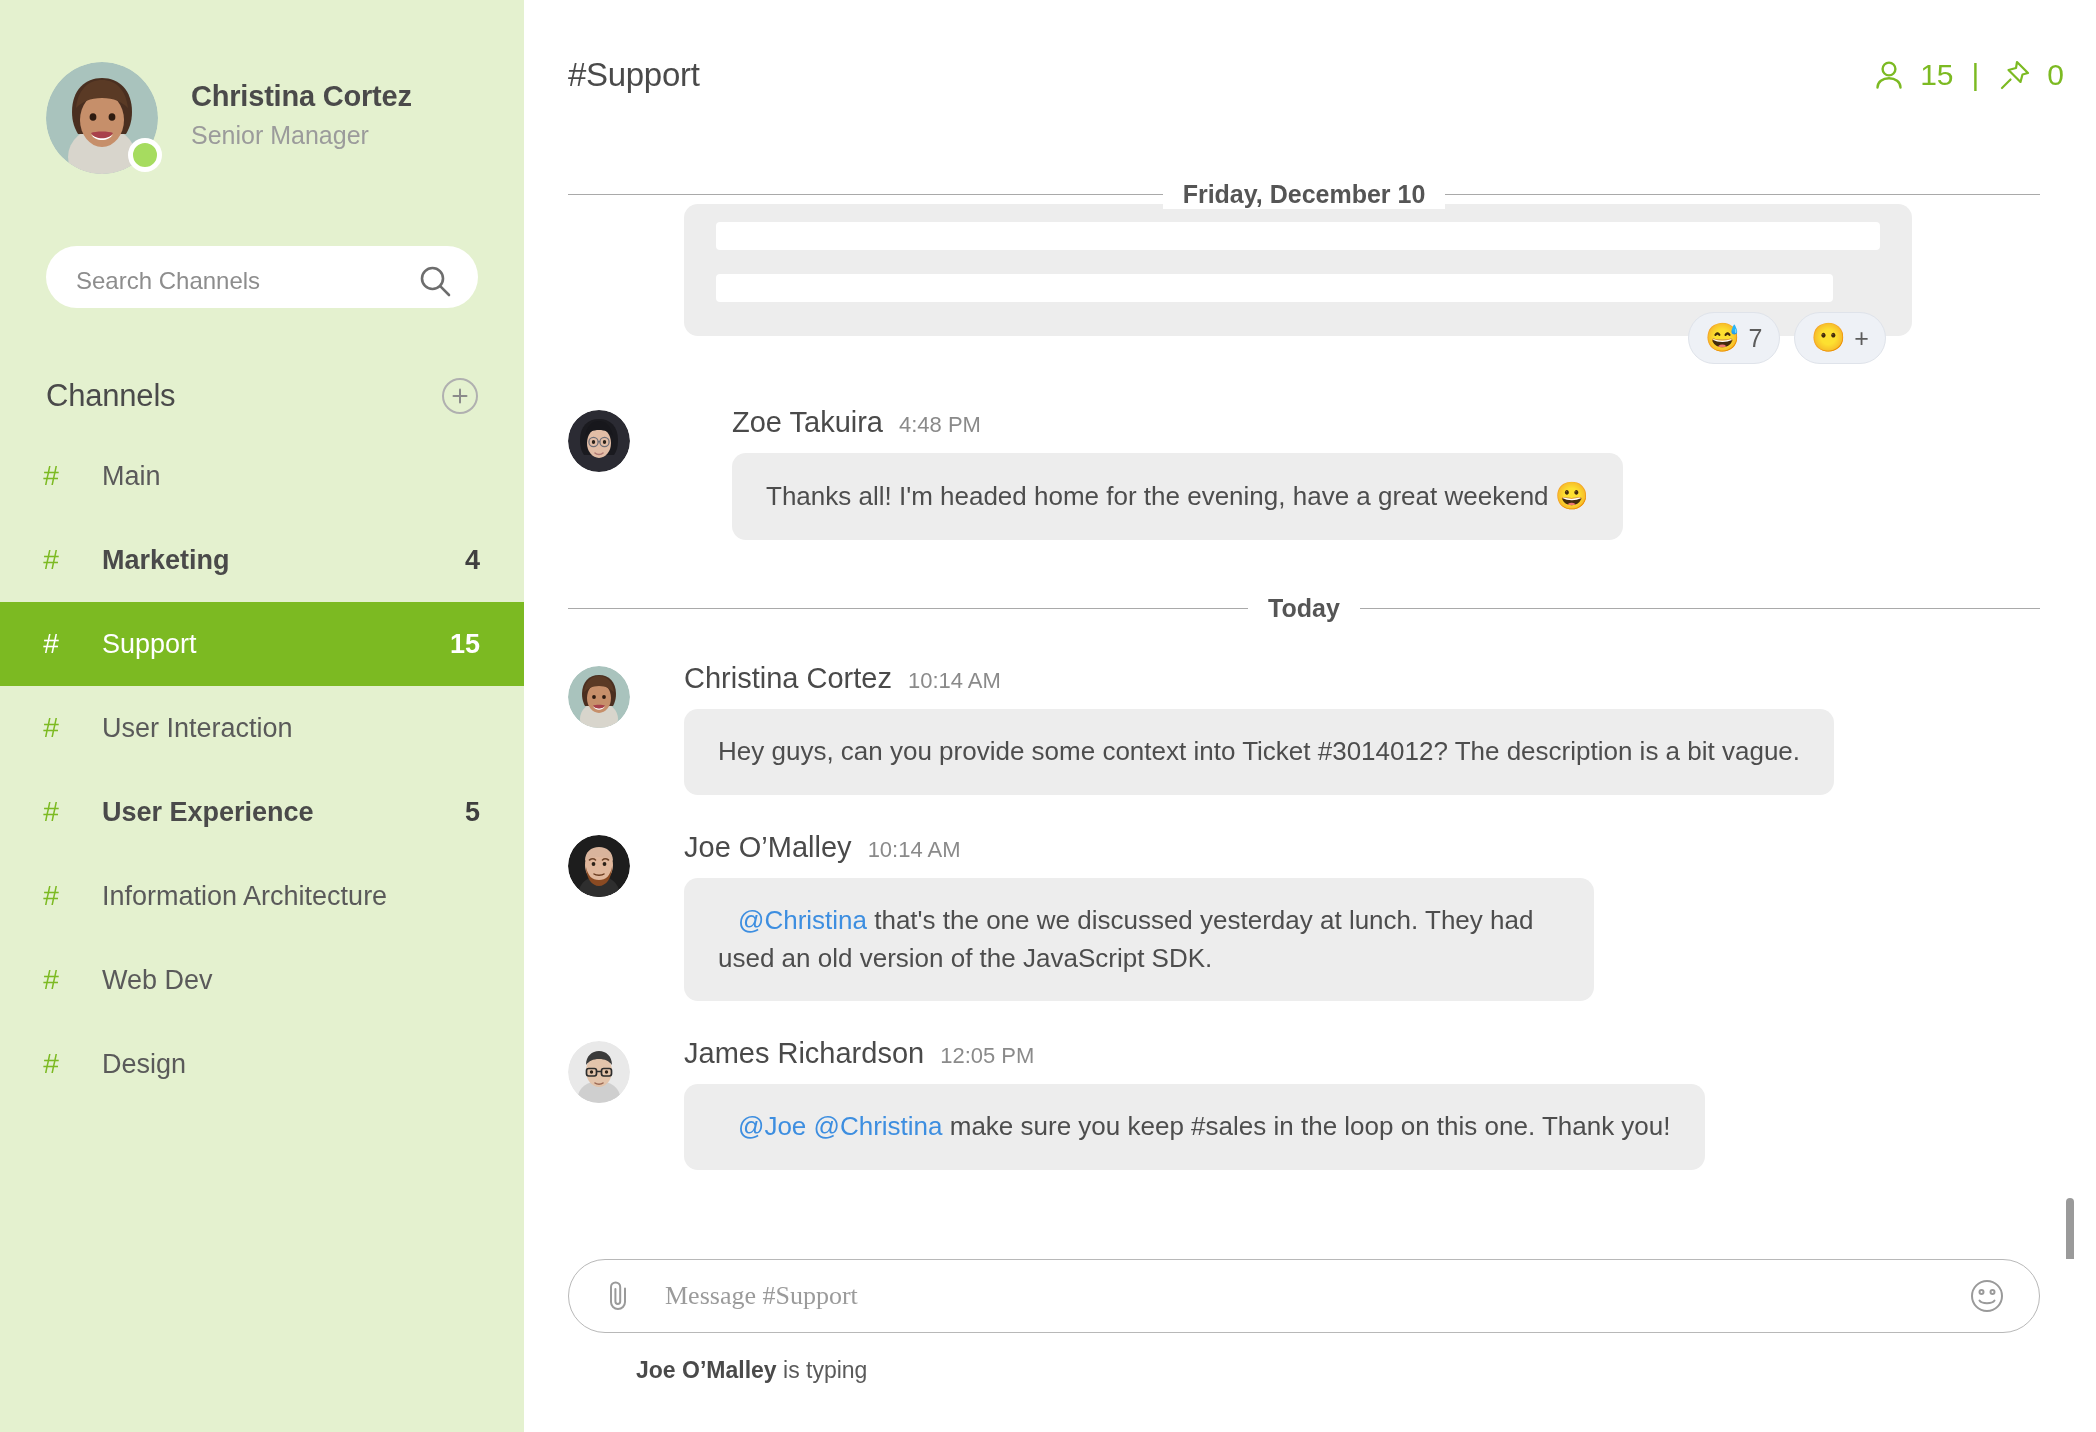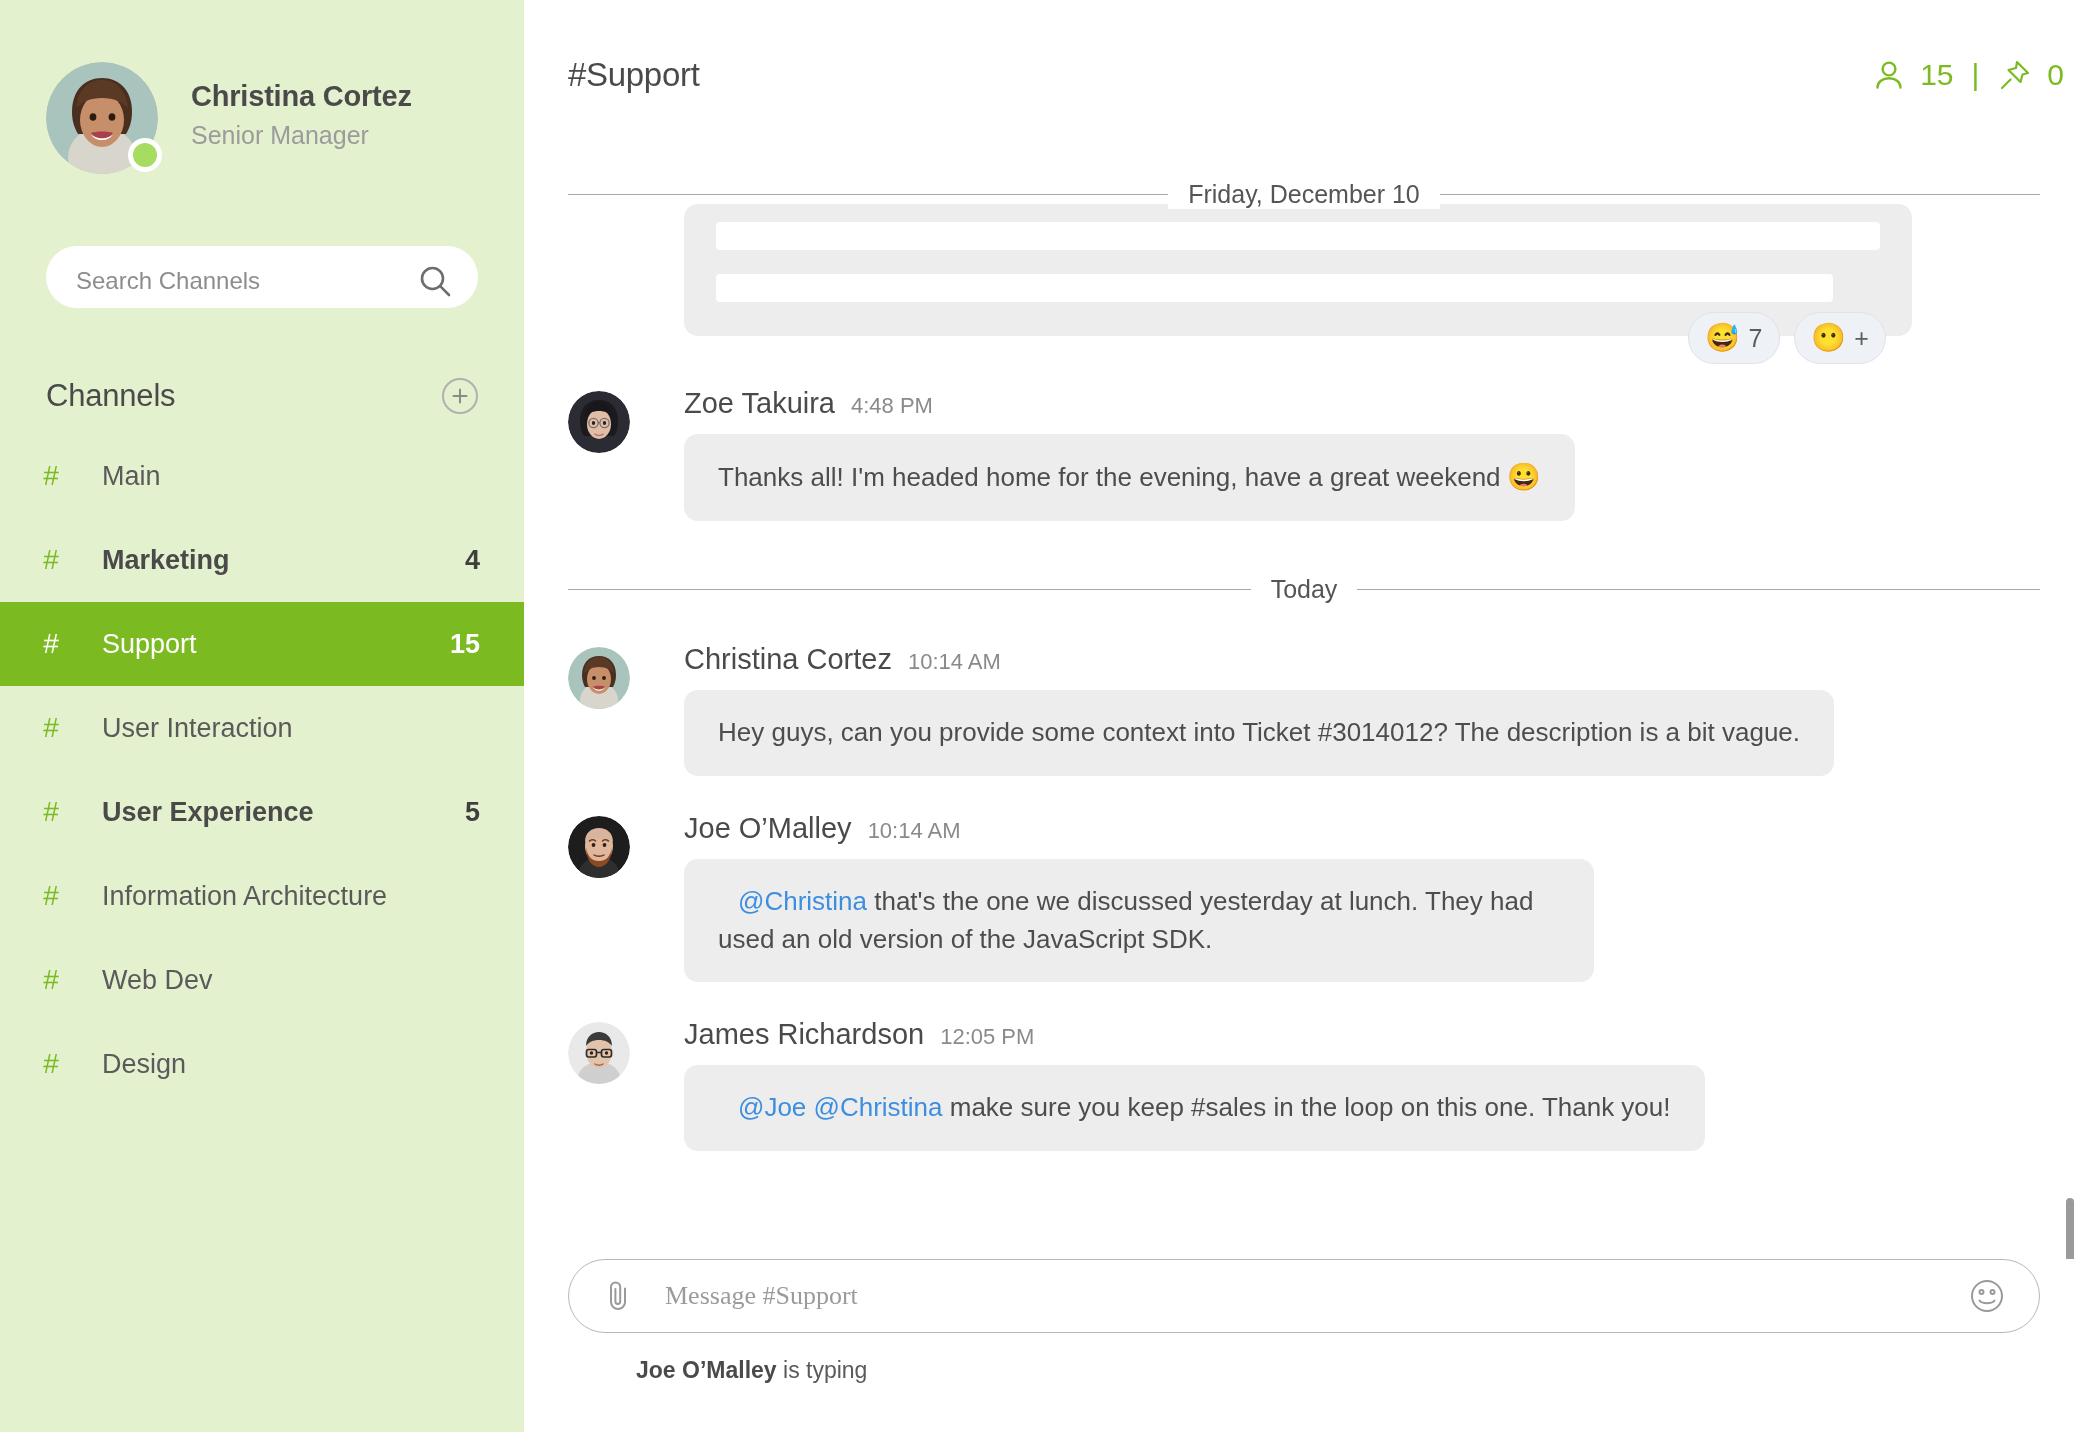--- a/index.html
+++ b/index.html
@@ -231,6 +231,7 @@
     align-items: center;
     justify-content: center;
     margin: 26px 0 0 0;
+    font-weight: bold;
   }
   .day-divider::before {
     content: "";

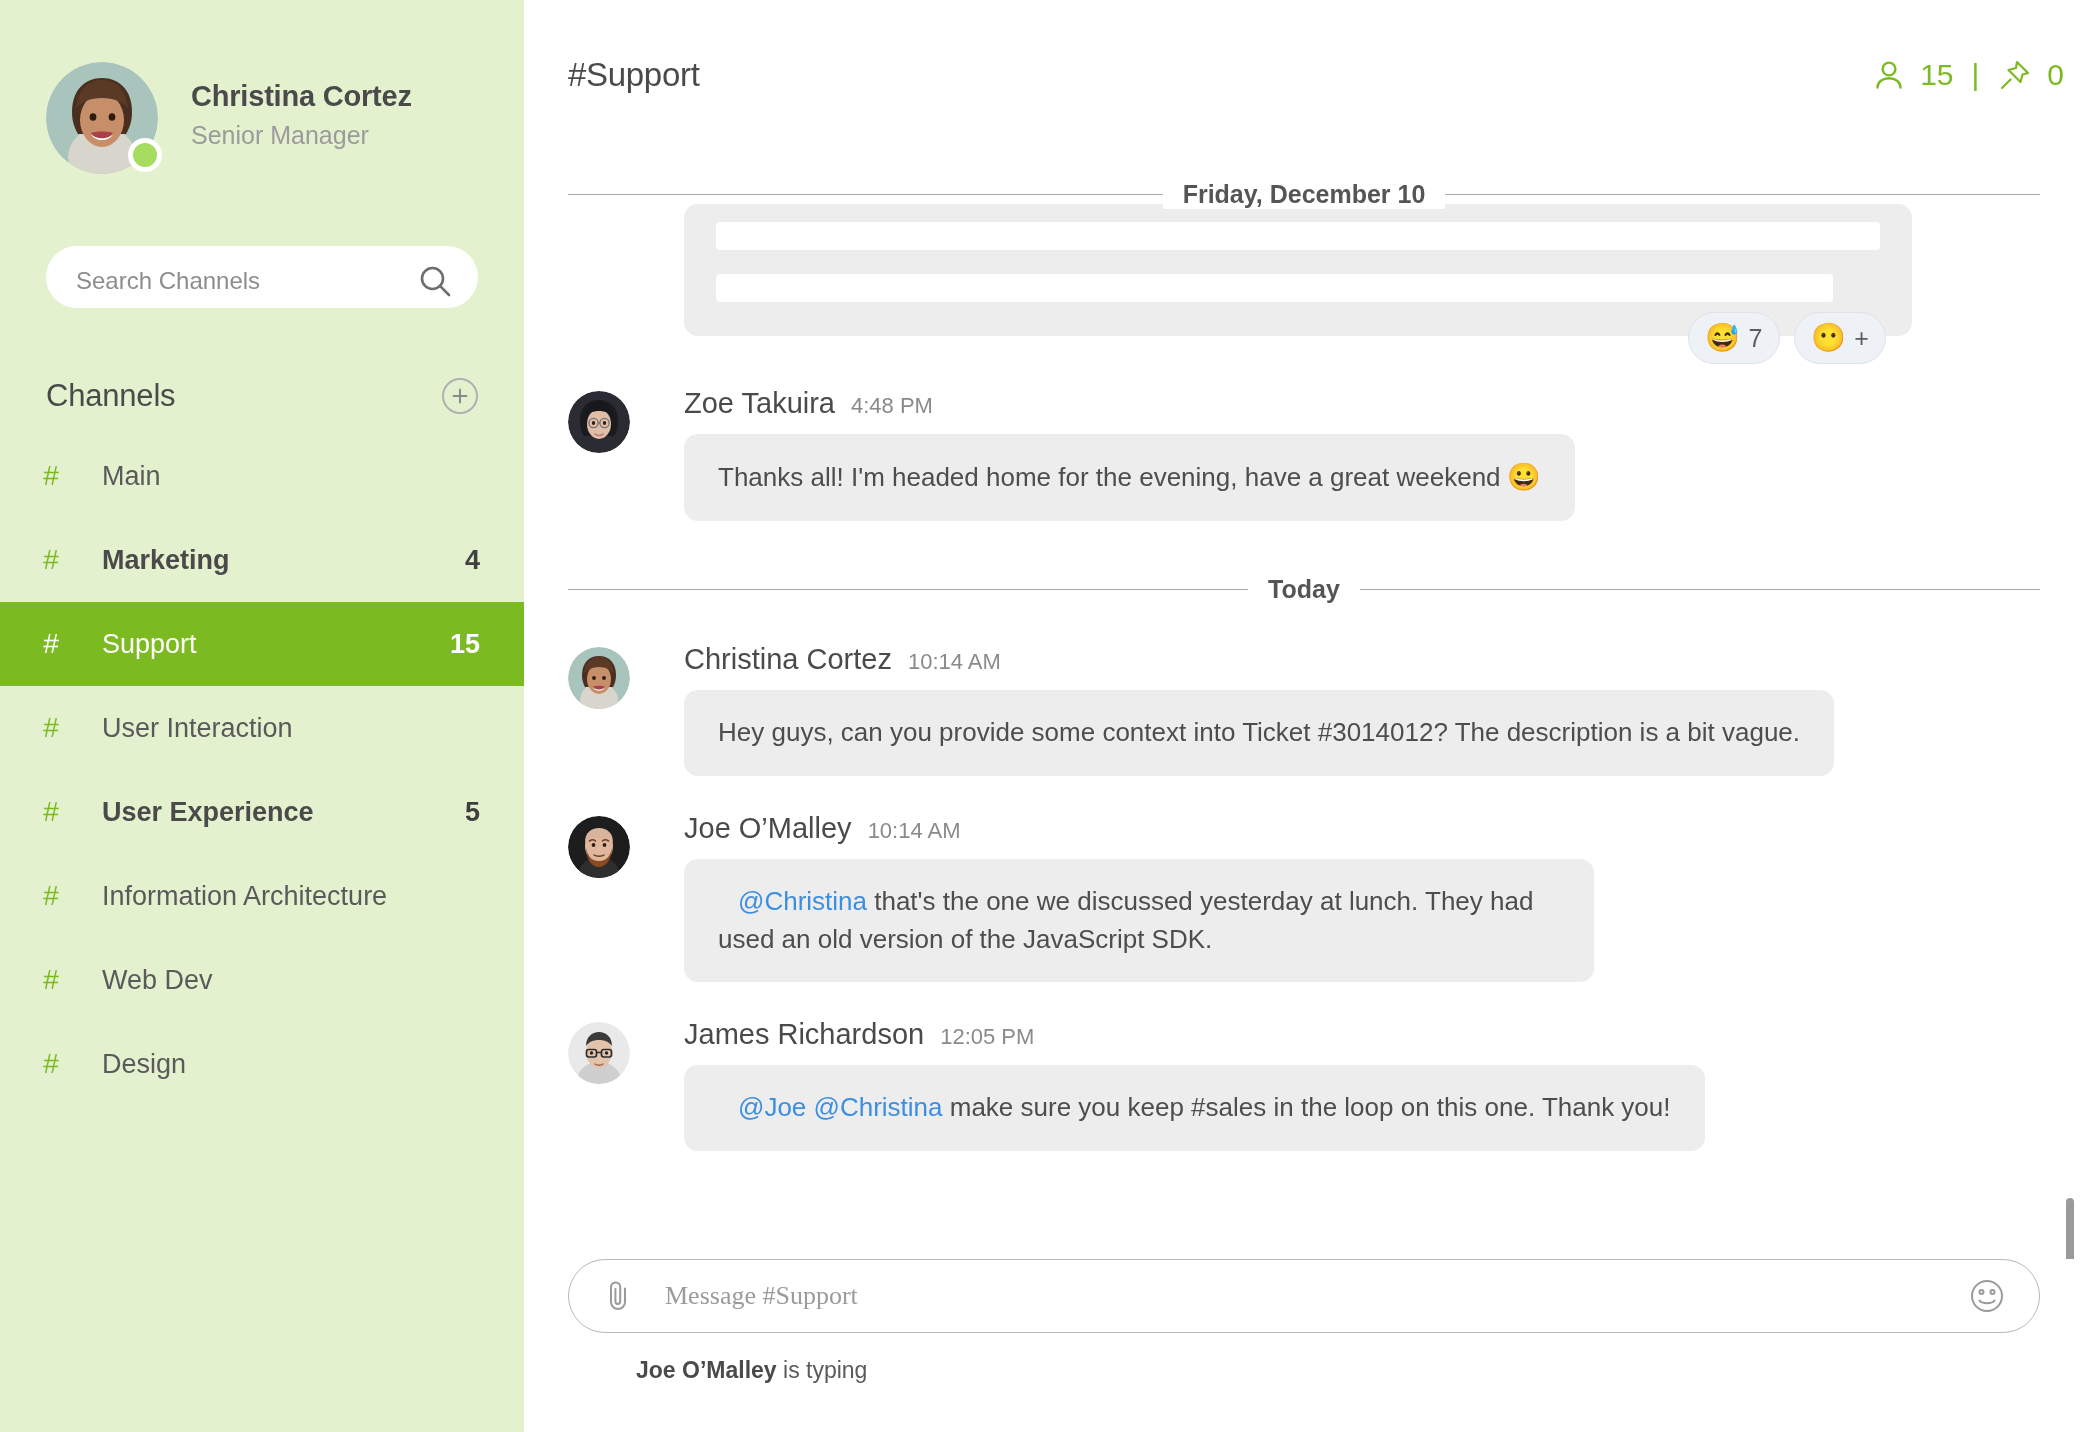--- a/index.html
+++ b/index.html
@@ -555,7 +555,7 @@
         </div>
       </div>
 
-      <div class="message" style="margin-top:51px;">
+      <div class="message" style="margin-top:70px;gap:48px;">
         <div class="msg-avatar">
           <svg width="62" height="62" viewBox="0 0 62 62" aria-hidden="true">
             <defs>

